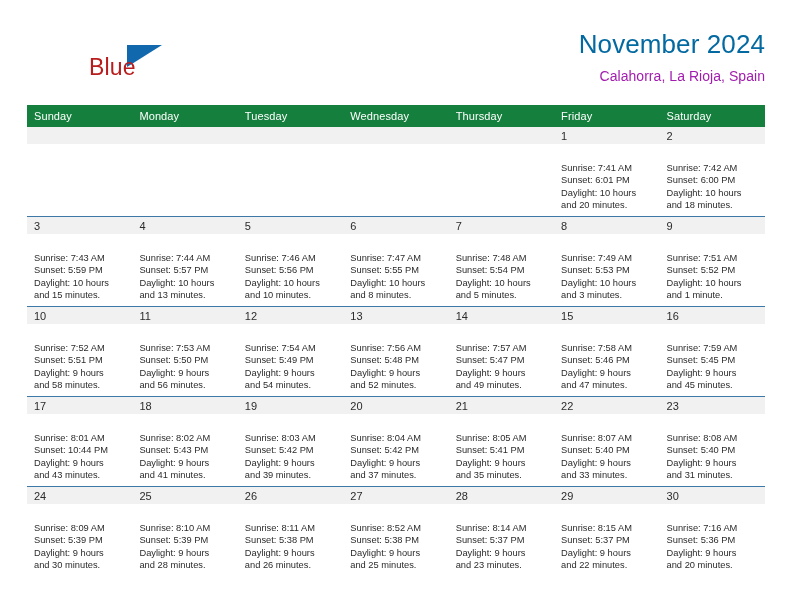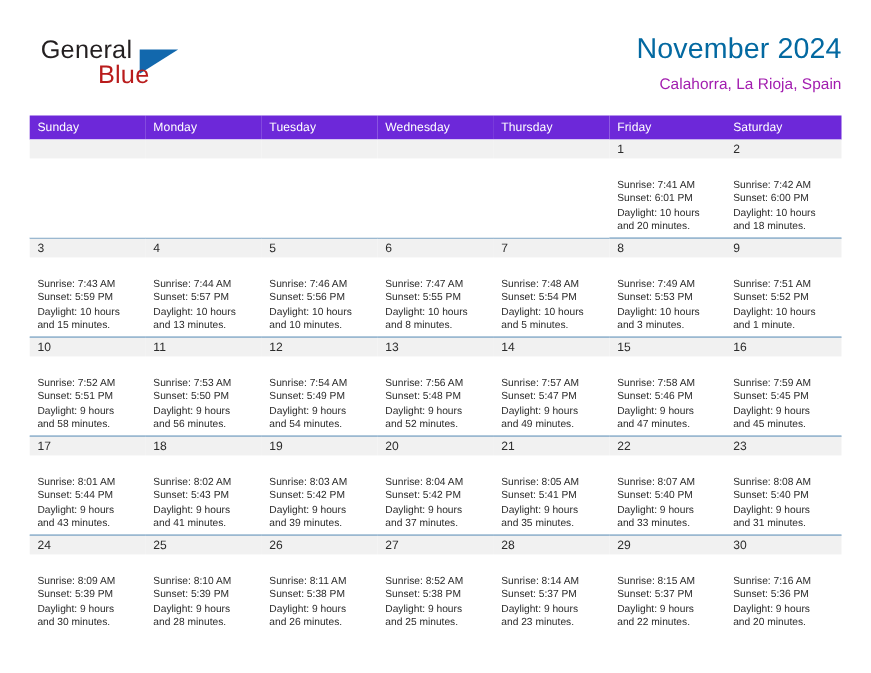--- a/index.html
+++ b/index.html
@@ -153,7 +153,6 @@
   <div class="header">
 
     <div class="brand">
-      <span class="brand-general">General</span>
       <span class="brand-triangle"></span>
       <span class="brand-blue">Blue</span>
     </div>

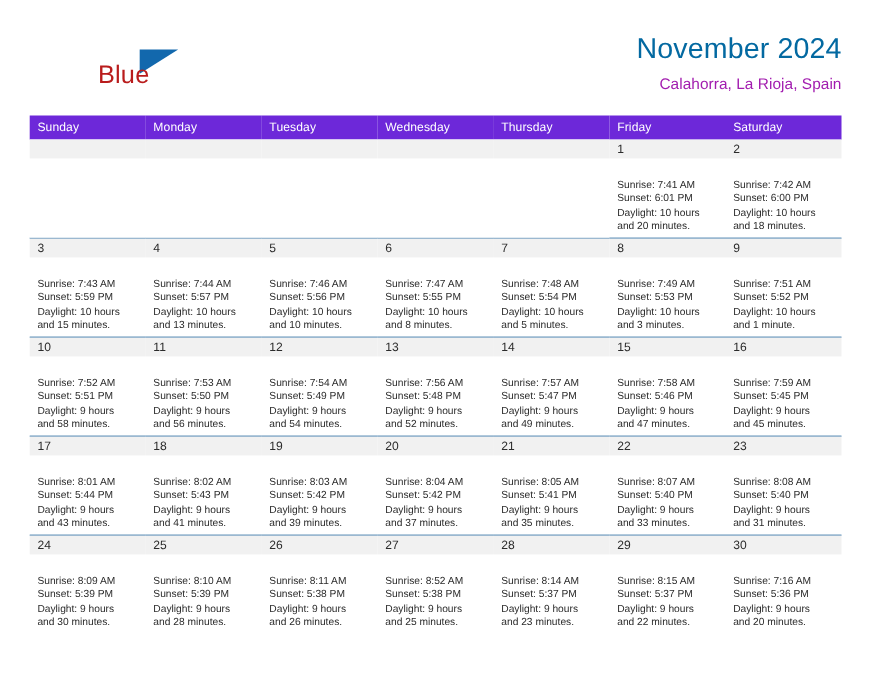--- a/index.html
+++ b/index.html
@@ -99,7 +99,7 @@
   }
 
   .calendar th {
-    background: #6d28d9;
+    background: #15803d;
     color: #ffffff;
     font-size: 11px;
     font-weight: normal;

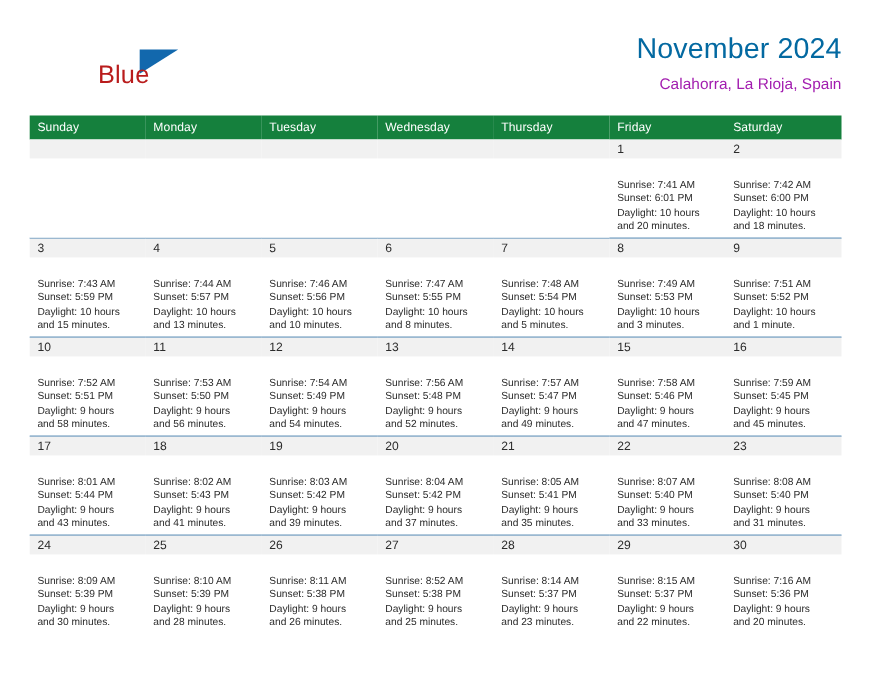--- a/index.html
+++ b/index.html
@@ -390,7 +390,7 @@
               <div class="daynum-band">17</div>
               <div class="cell-info">
                 <div>Sunrise: 8:01 AM</div>
-                <div>Sunset: 5:44 PM</div>
+                <div>Sunset: 10:44 PM</div>
                 <div>Daylight: 9 hours</div>
                 <div>and 43 minutes.</div>
               </div>

